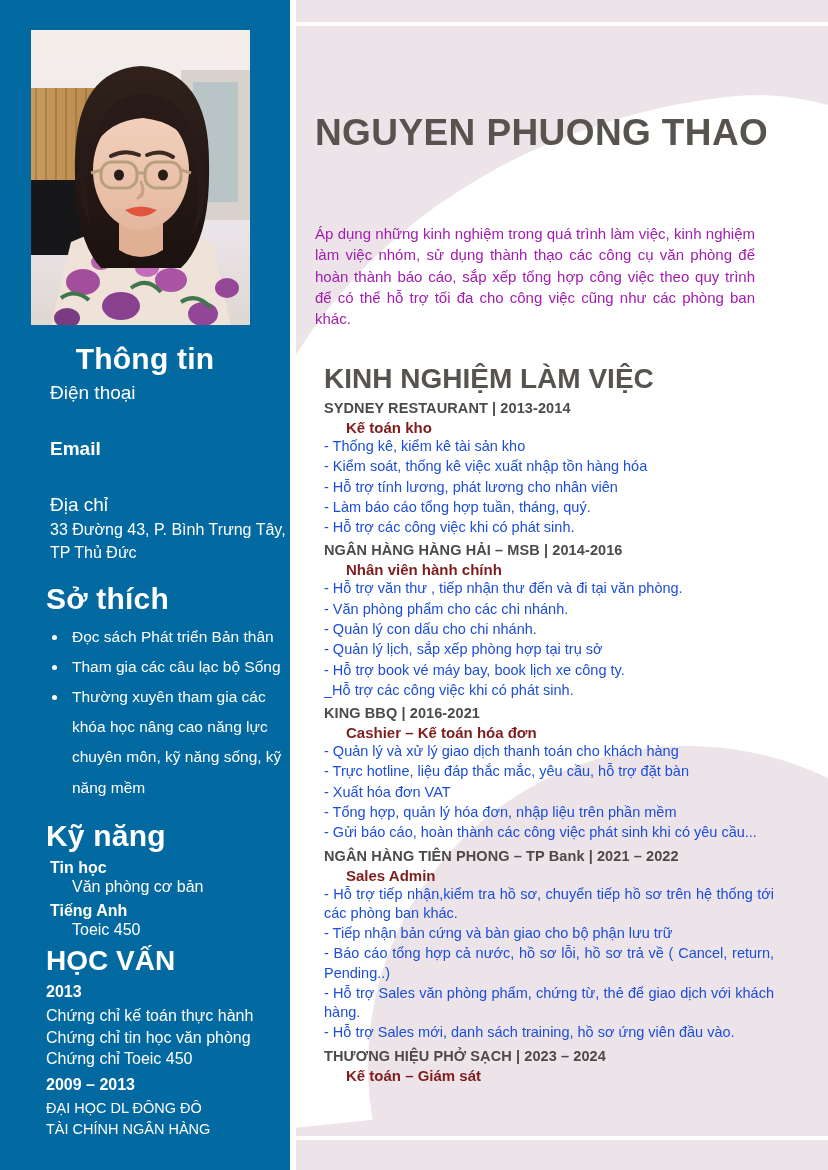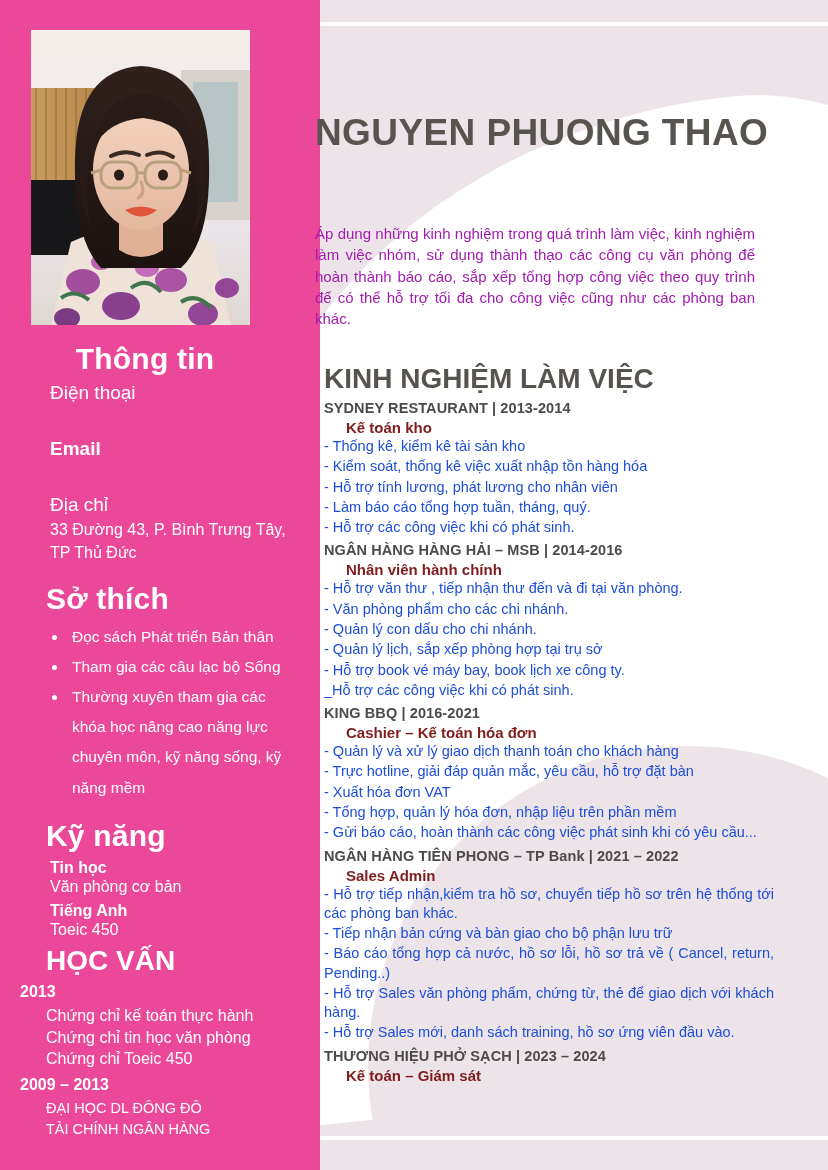--- a/index.html
+++ b/index.html
@@ -28,7 +28,7 @@
   }
 
   
-  .sidebar{position:absolute;left:0;top:0;width:320px;height:1170px;background:#ec4899;color:#ffffff;}
+  .sidebar{position:absolute;left:0;top:0;width:290px;height:1170px;background:#0369a1;color:#ffffff;}
   .photo{position:absolute;left:31px;top:30px;width:219px;height:295px;overflow:hidden;background:#bfa98f;}
   .photo svg{display:block;width:219px;height:295px;}
 

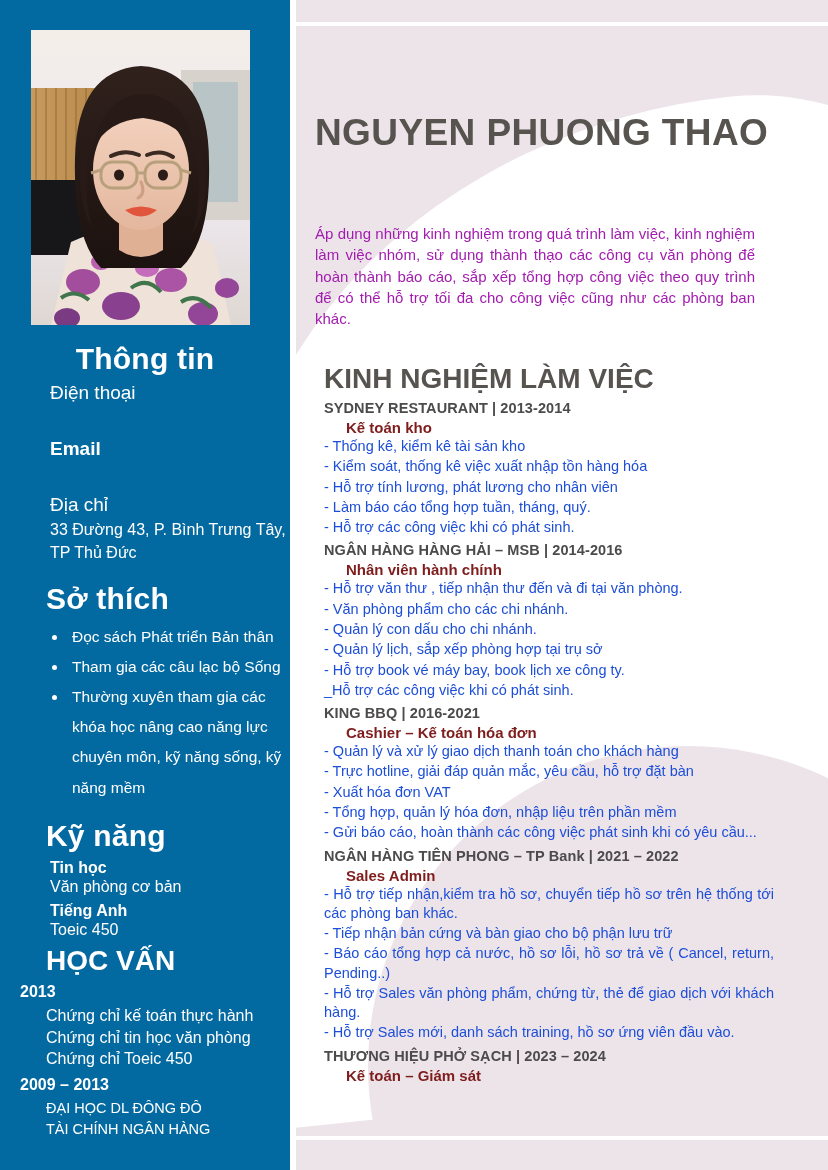--- a/index.html
+++ b/index.html
@@ -240,7 +240,7 @@
         <div class="job-co">KING BBQ | 2016-2021</div>
         <div class="job-role">Cashier – Kế toán hóa đơn</div>
         <div class="job-li">- Quản lý và xử lý giao dịch thanh toán cho khách hàng</div>
-        <div class="job-li">- Trực hotline, giải đáp quản mắc, yêu cầu, hỗ trợ đặt bàn</div>
+        <div class="job-li">- Trực hotline, liệu đáp thắc mắc, yêu cầu, hỗ trợ đặt bàn</div>
         <div class="job-li">- Xuất hóa đơn VAT</div>
         <div class="job-li">- Tổng hợp, quản lý hóa đơn, nhập liệu trên phần mềm</div>
         <div class="job-li" style="width:440px">- Gửi báo cáo, hoàn thành các công việc phát sinh khi có yêu cầu...</div>

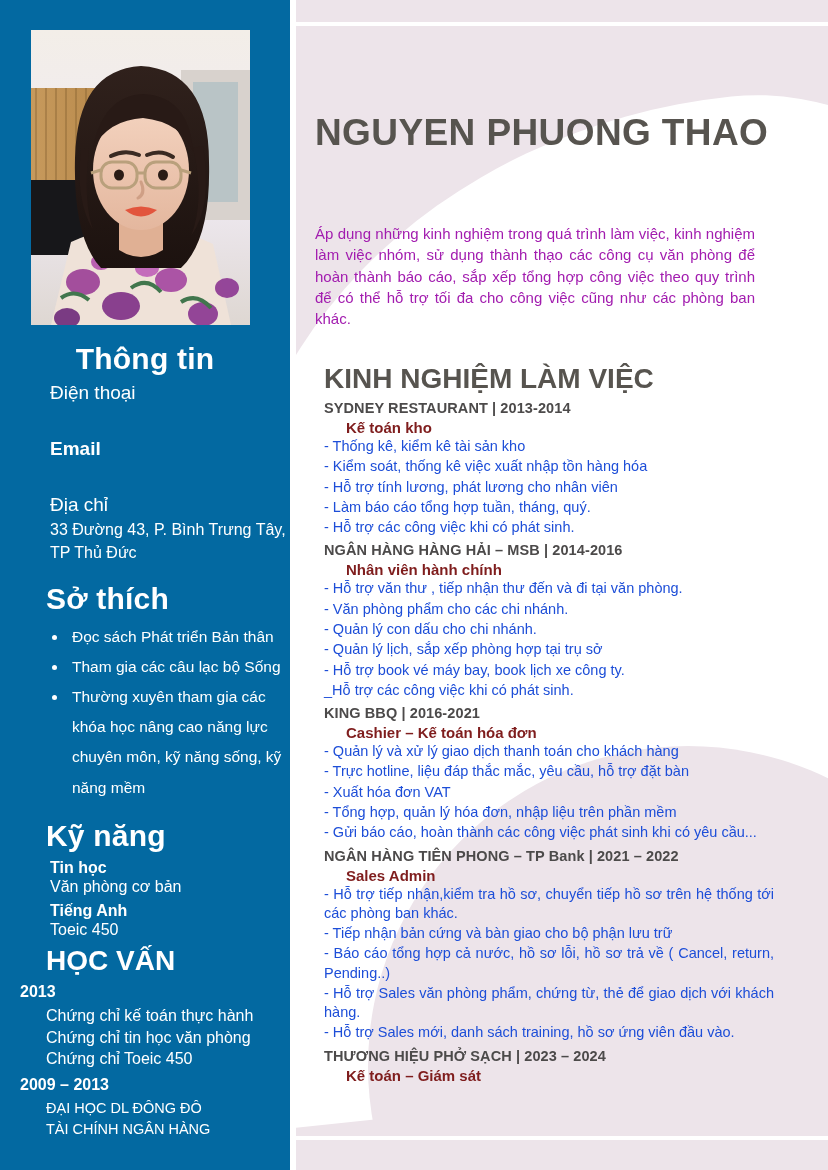--- a/index.html
+++ b/index.html
@@ -44,7 +44,7 @@
   ul.hobbies li{font-size:15.5px;line-height:1.95;padding-left:4px;}
 
   .skill-b{font-size:16px;font-weight:bold;padding-left:50px;margin-top:6px;}
-  .skill-n{font-size:16px;padding-left:50px;margin-top:1px;}
+  .skill-n{font-size:16px;padding-left:72px;margin-top:1px;}
 
   .edu-h{font-size:28px;font-weight:bold;padding-left:46px;margin:6px 0 2px;}
   .edu-y{font-size:16px;font-weight:bold;padding-left:20px;margin:6px 0 4px;}

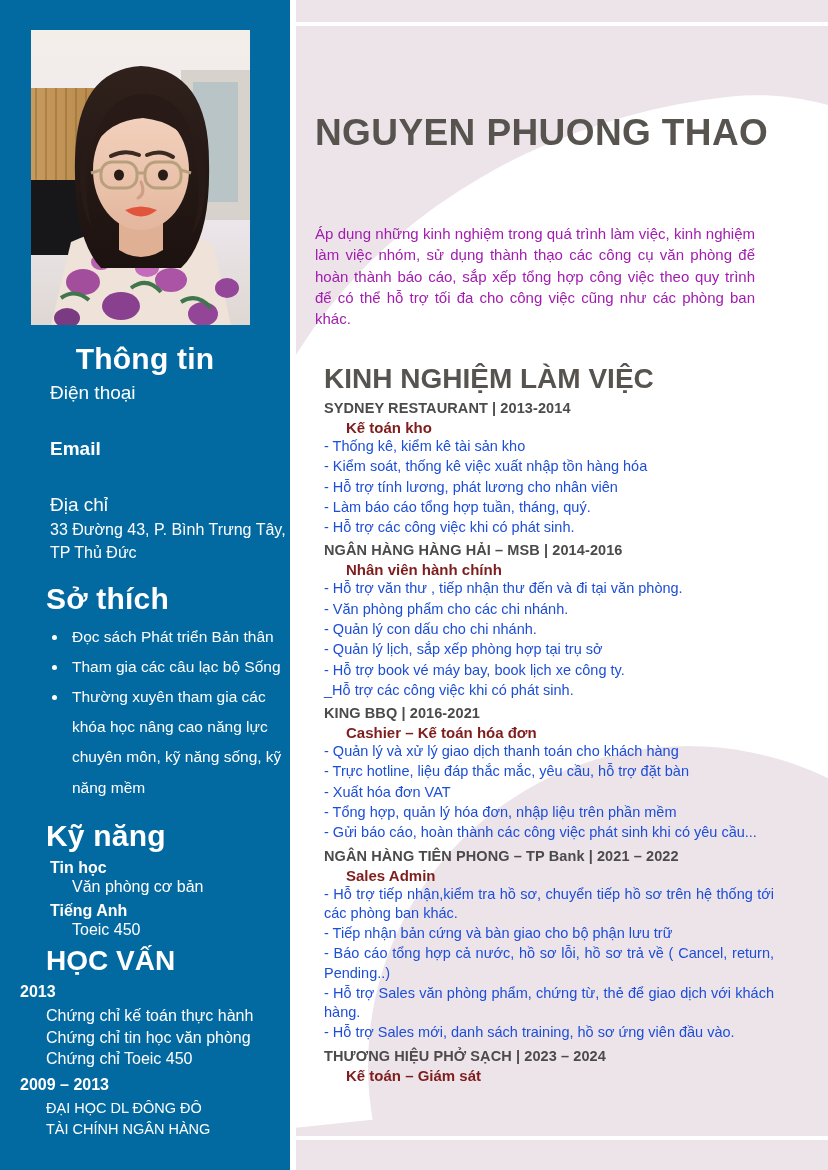--- a/index.html
+++ b/index.html
@@ -47,7 +47,7 @@
   .skill-n{font-size:16px;padding-left:72px;margin-top:1px;}
 
   .edu-h{font-size:28px;font-weight:bold;padding-left:46px;margin:6px 0 2px;}
-  .edu-y{font-size:16px;font-weight:bold;padding-left:20px;margin:6px 0 4px;}
+  .edu-y{font-size:16px;font-weight:bold;padding-left:46px;margin:6px 0 4px;}
   .edu-l{font-size:16px;padding-left:46px;line-height:1.35;}
   .edu-l.caps{font-size:14.5px;line-height:1.45;}
 

